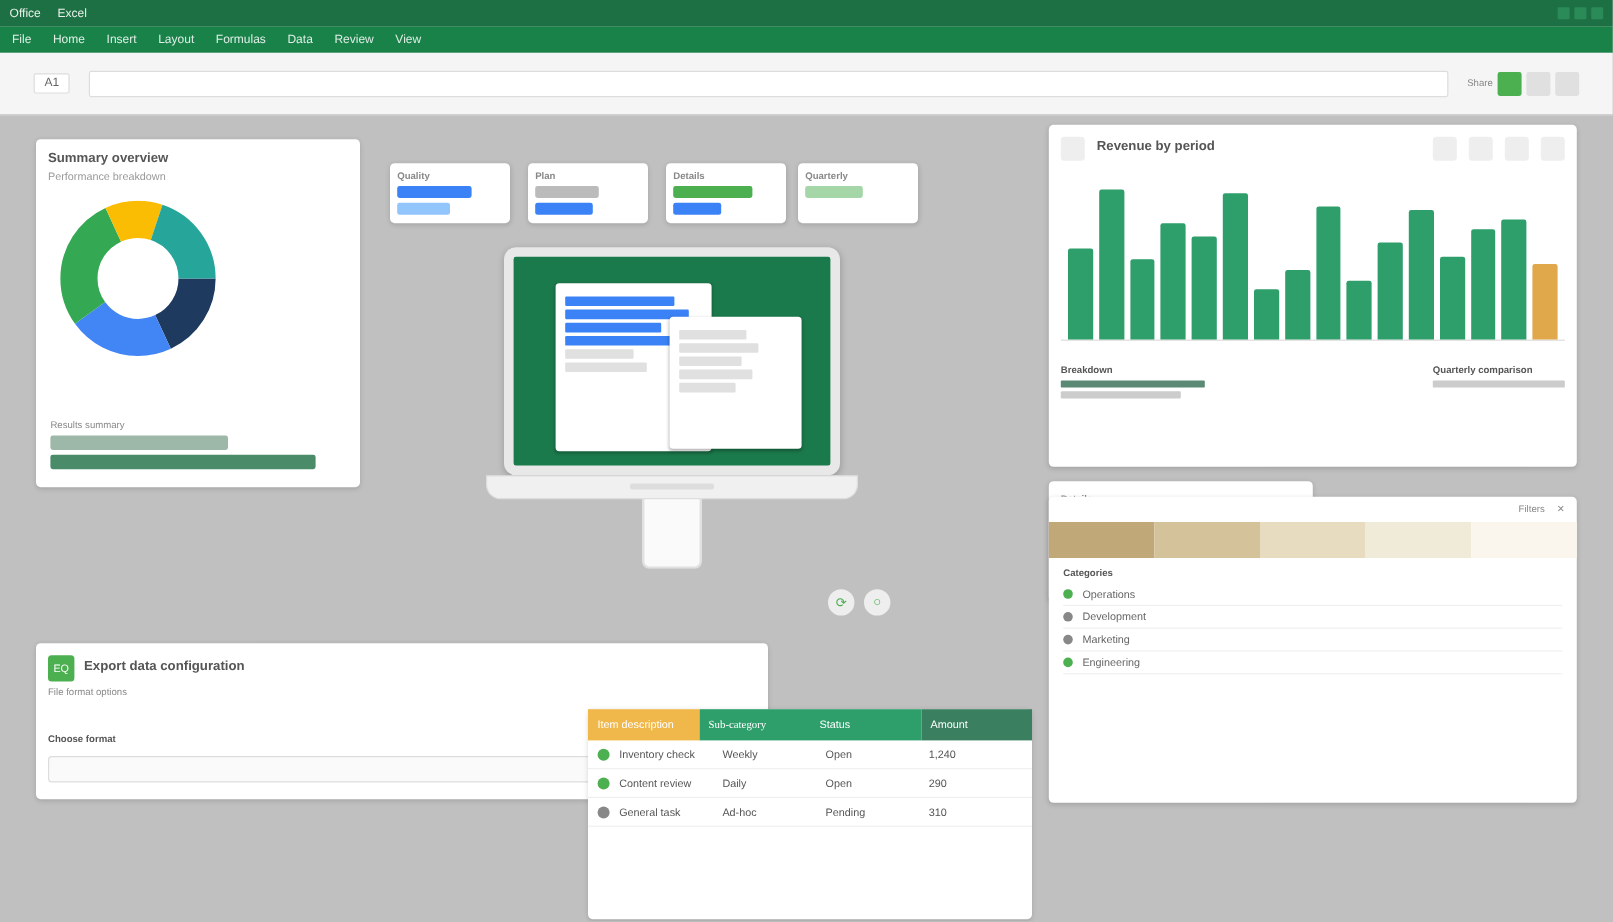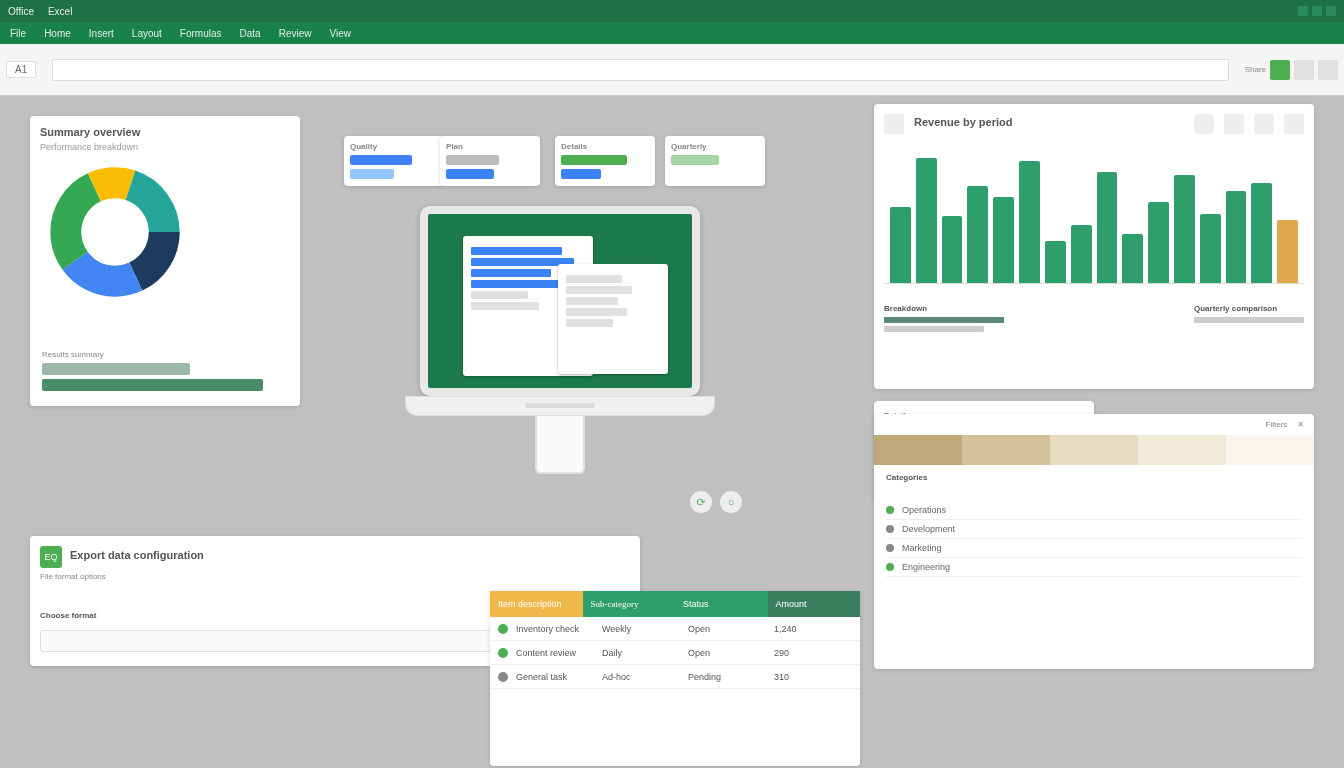--- a/index.html
+++ b/index.html
@@ -9,7 +9,7 @@
 .titlebar .wc{display:flex;gap:4px}
 .titlebar .wc span{width:10px;height:10px;background:#2a8a58;border-radius:1px}
 .menubar{height:22px;background:#188249;display:flex;align-items:center;padding:0 10px;font-size:10px;color:#dfeee6;gap:18px}
-.ribbon{height:52px;background:#f5f5f5;border-bottom:1px solid #d0d0d0;display:flex;align-items:center;padding:0 6px;gap:16px}
+.ribbon{height:52px;background:#f5f5f5;border-bottom:1px solid #d0d0d0;display:flex;align-items:center;padding:0 28px;gap:16px}
 .ribbon .cell{font-size:10px;color:#666;padding:2px 8px;border:1px solid #ddd;background:#fff;border-radius:2px}
 .ribbon .fx{flex:1;height:22px;border:1px solid #ddd;background:#fff;border-radius:2px}
 .ribbon .rgrp{display:flex;gap:4px;align-items:center}

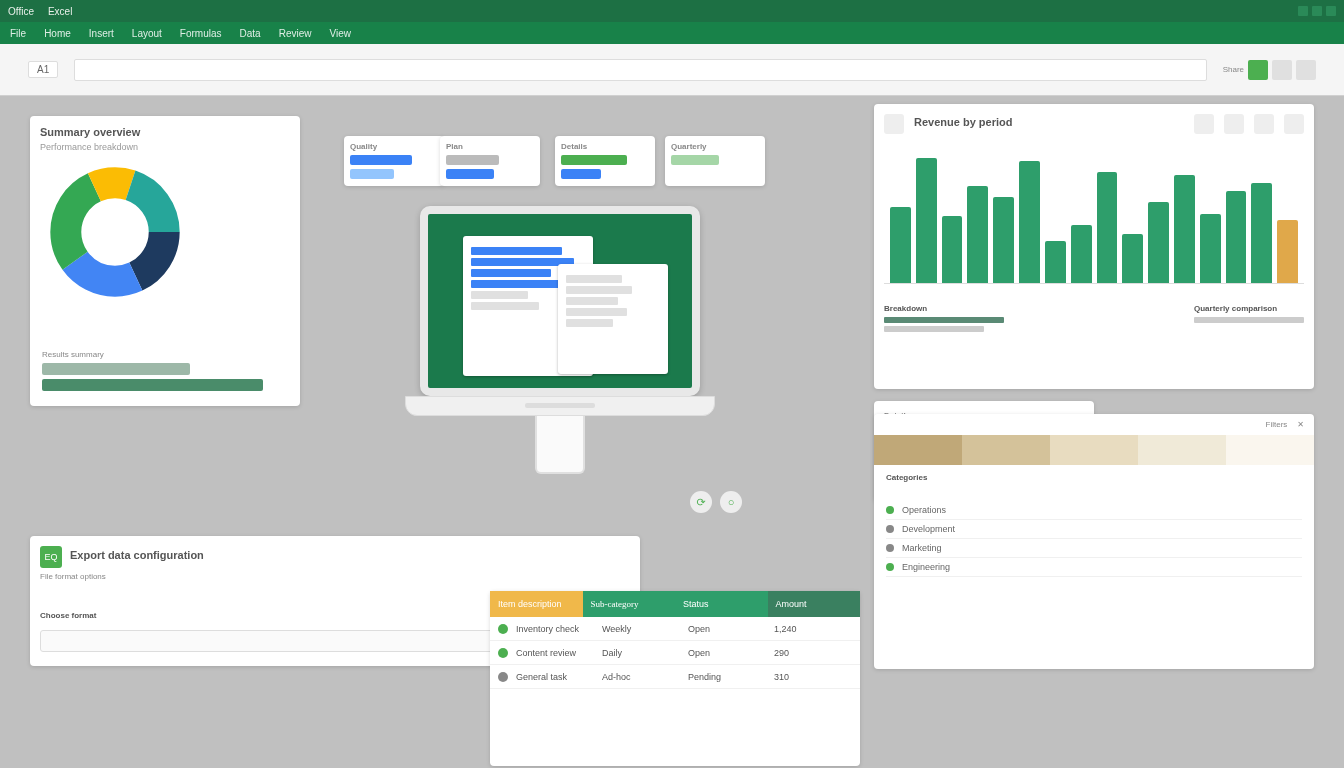--- a/index.html
+++ b/index.html
@@ -297,7 +297,7 @@
       </div>
   </div>
 
-<div class="card tile" style="left: 344px;">
+<div class="card tile" style="left: 325px;">
       <div class="tiny" style="font-weight: 600;">Quality</div>
       <div class="bar" style="background: rgb(59, 130, 246); width: 70%;"></div>
       <div class="bar" style="background: rgb(147, 197, 253); width: 50%;"></div>

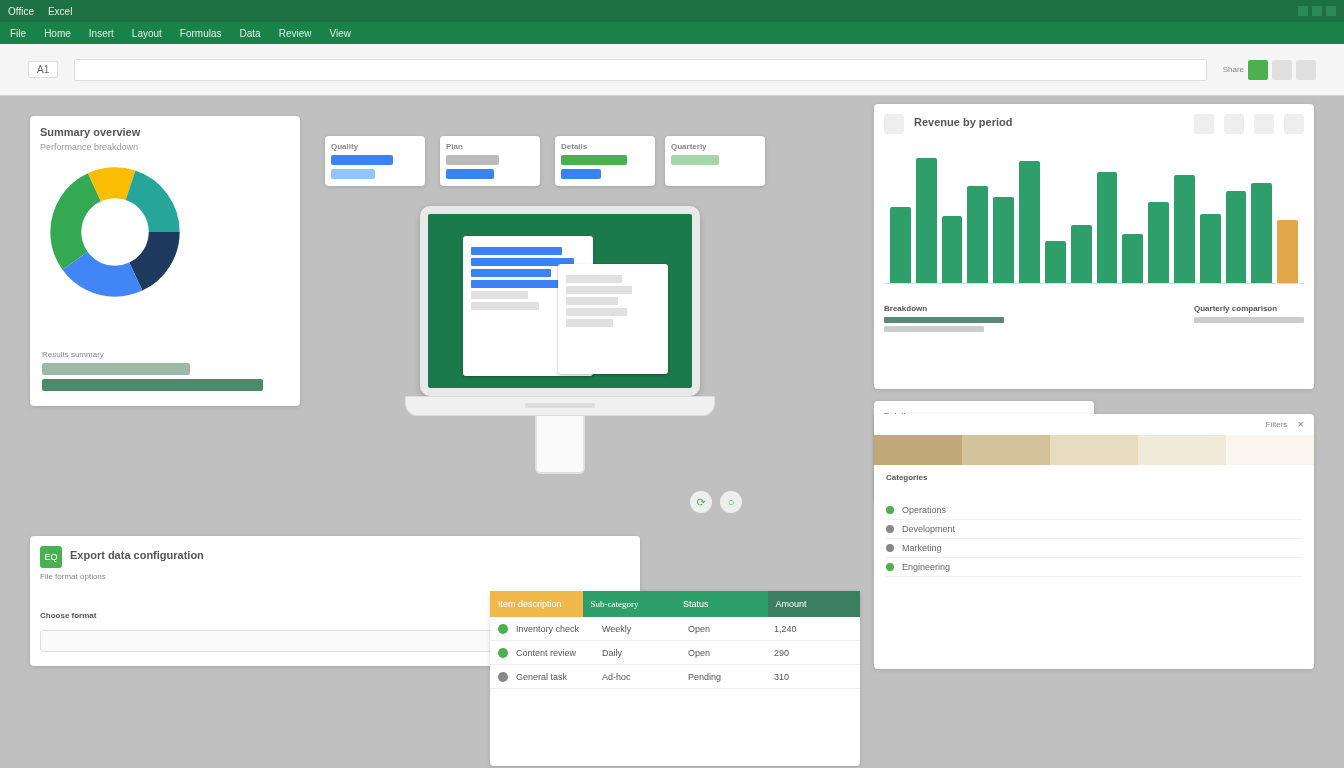--- a/index.html
+++ b/index.html
@@ -230,7 +230,7 @@
         <div class="sw" style="background: rgb(250, 246, 238);"></div>
       </div>
     <div class="tlist">
-      <div class="tiny" style="font-weight:600;color:#555;margin-bottom:19px">Categories</div>
+      <div class="tiny" style="font-weight:600;color:#555;margin-bottom:4px">Categories</div>
       <div id="trows">
           <div class="trow">
             <div class="dot" style="background: rgb(76, 175, 80);"></div>

